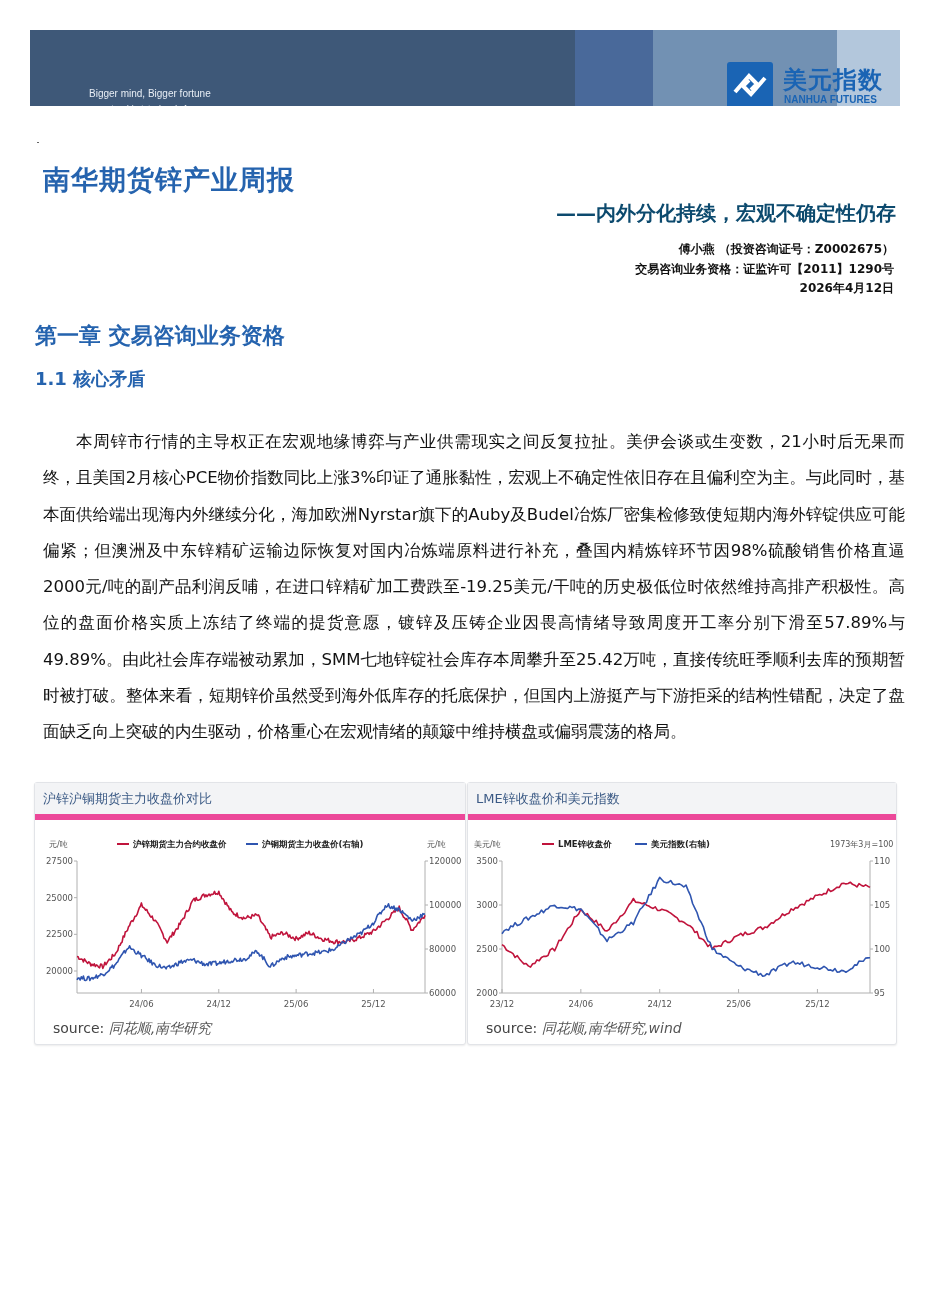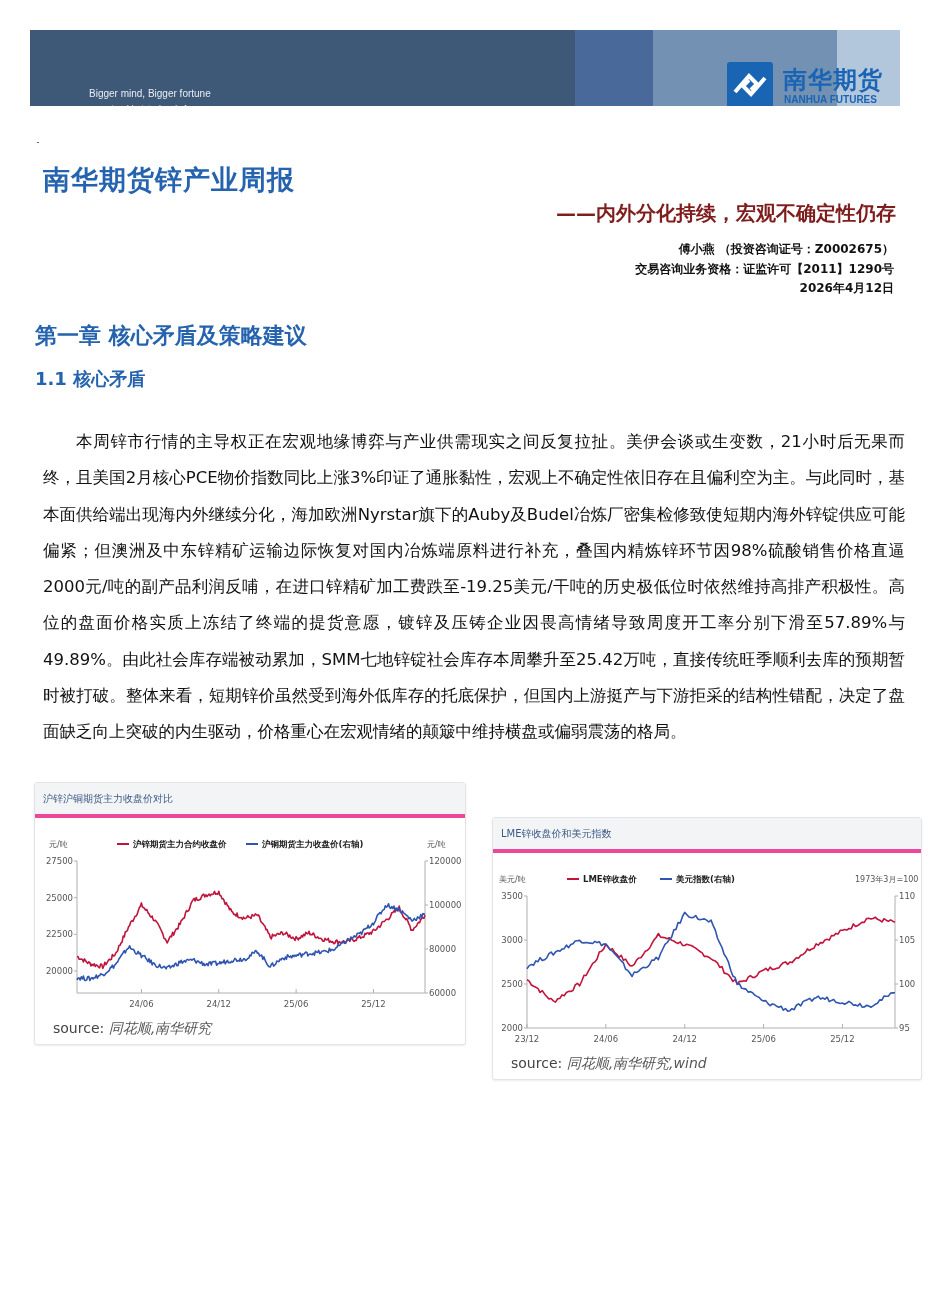--- a/index.html
+++ b/index.html
@@ -57,7 +57,7 @@
         <path d="M38 16 L24 32 L16 24 L22 18" stroke="#ffffff" stroke-width="4" fill="none"></path>
       </svg>
     </div>
-    <div class="logo-cn">南华期货</div>
+    <div class="logo-cn">美元指数</div>
     <div class="logo-en">NANHUA FUTURES</div>
   </div>
 </div>

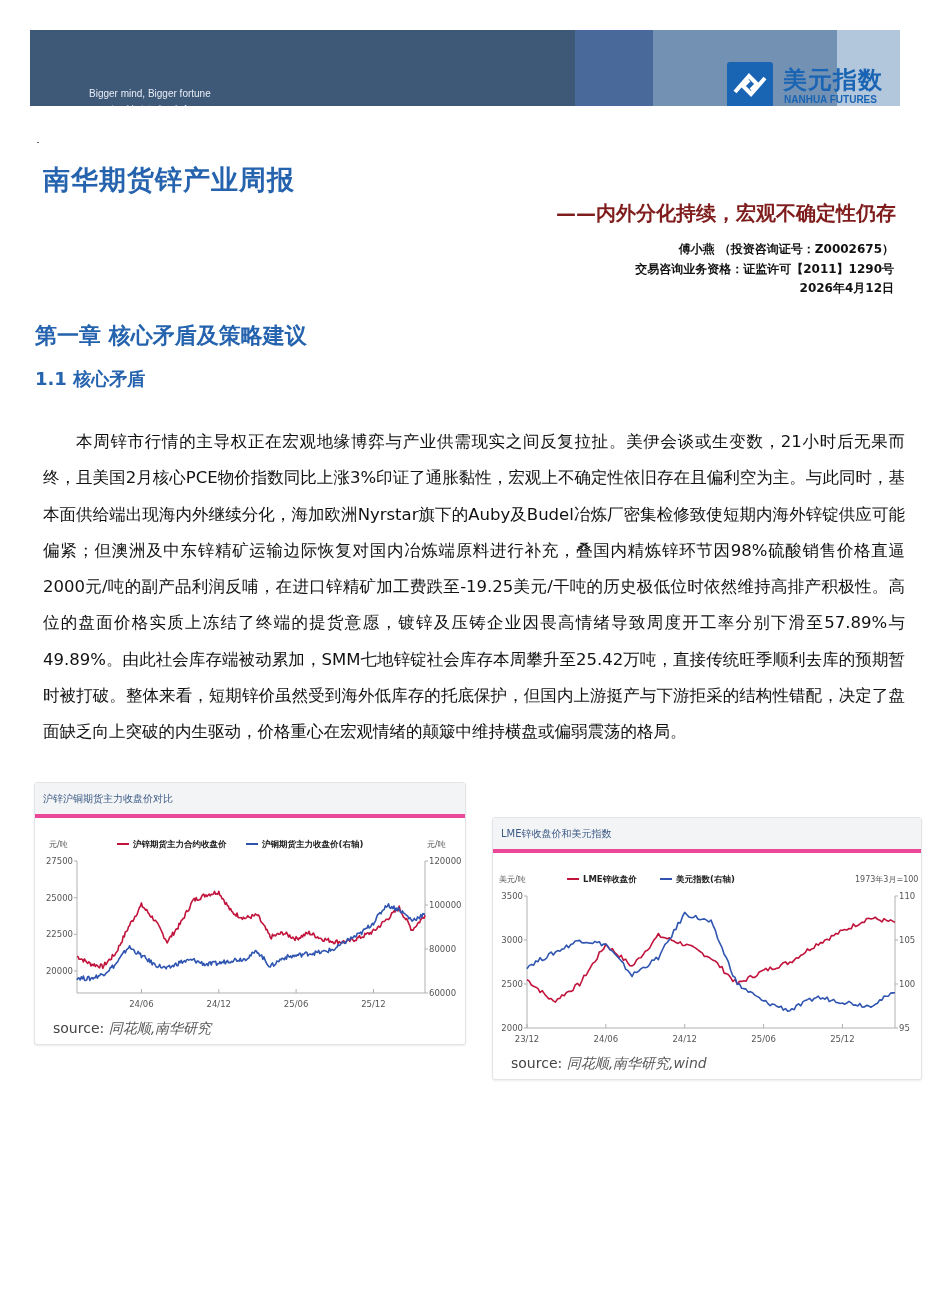--- a/index.html
+++ b/index.html
@@ -22,7 +22,7 @@
   .dot { position:absolute; left:37px; top:142px; width:2px; height:1px; background:#666; }
 
   .title { position:absolute; left:35px; top:162px; font-size:27px; font-weight:bold; color:#2563ae; letter-spacing:1px;margin-left:8px; }
-  .subtitle { position:absolute; right:34px; top:200px; font-size:20px; font-weight:bold; color:#7f1d1d; }
+  .subtitle { position:absolute; right:34px; top:200px; font-size:20px; font-weight:bold; color:#0c4a6e; }
   .meta { position:absolute; right:36px; font-size:12px; font-weight:bold; color:#111; text-align:right; }
   .meta1 { top:241px; } .meta2 { top:261px; } .meta3 { top:280px; }
 

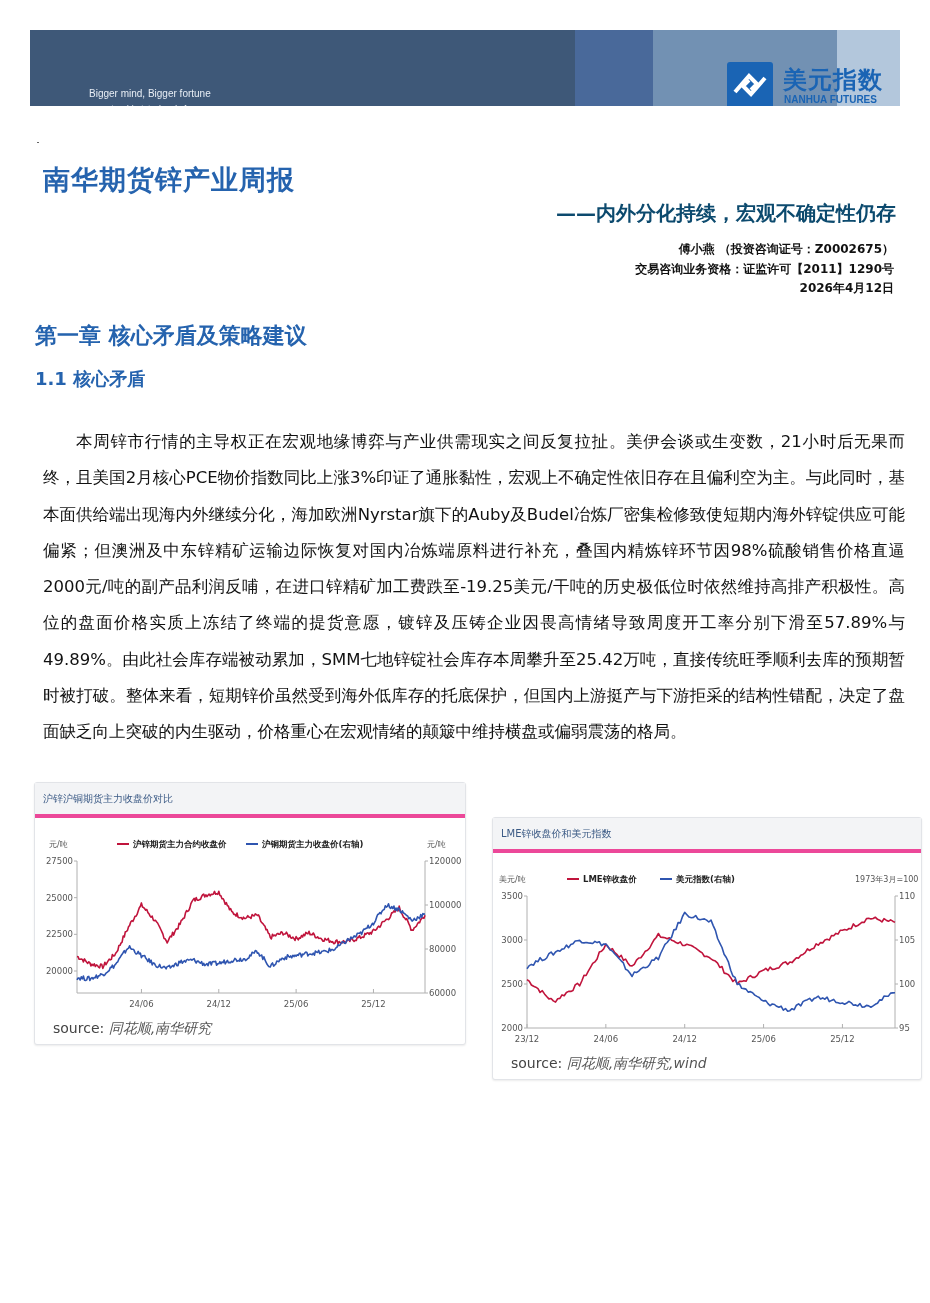--- a/index.html
+++ b/index.html
@@ -70,7 +70,7 @@
 <div class="meta meta2">交易咨询业务资格：证监许可【2011】1290号</div>
 <div class="meta meta3">2026年4月12日</div>
 
-<div class="h1">第一章   核心矛盾及策略建议</div>
+<div class="h1">第一章   交易咨询业务资格</div>
 <div class="h2">1.1 核心矛盾</div>
 <p class="body">本周锌市行情的主导权正在宏观地缘博弈与产业供需现实之间反复拉扯。美伊会谈或生变数，21小时后无果而终，且美国2月核心PCE物价指数同比上涨3%印证了通胀黏性，宏观上不确定性依旧存在且偏利空为主。与此同时，基本面供给端出现海内外继续分化，海加欧洲Nyrstar旗下的Auby及Budel冶炼厂密集检修致使短期内海外锌锭供应可能偏紧；但澳洲及中东锌精矿运输边际恢复对国内冶炼端原料进行补充，叠国内精炼锌环节因98%硫酸销售价格直逼2000元/吨的副产品利润反哺，在进口锌精矿加工费跌至-19.25美元/干吨的历史极低位时依然维持高排产积极性。高位的盘面价格实质上冻结了终端的提货意愿，镀锌及压铸企业因畏高情绪导致周度开工率分别下滑至57.89%与49.89%。由此社会库存端被动累加，SMM七地锌锭社会库存本周攀升至25.42万吨，直接传统旺季顺利去库的预期暂时被打破。整体来看，短期锌价虽然受到海外低库存的托底保护，但国内上游挺产与下游拒采的结构性错配，决定了盘面缺乏向上突破的内生驱动，价格重心在宏观情绪的颠簸中维持横盘或偏弱震荡的格局。</p>
 

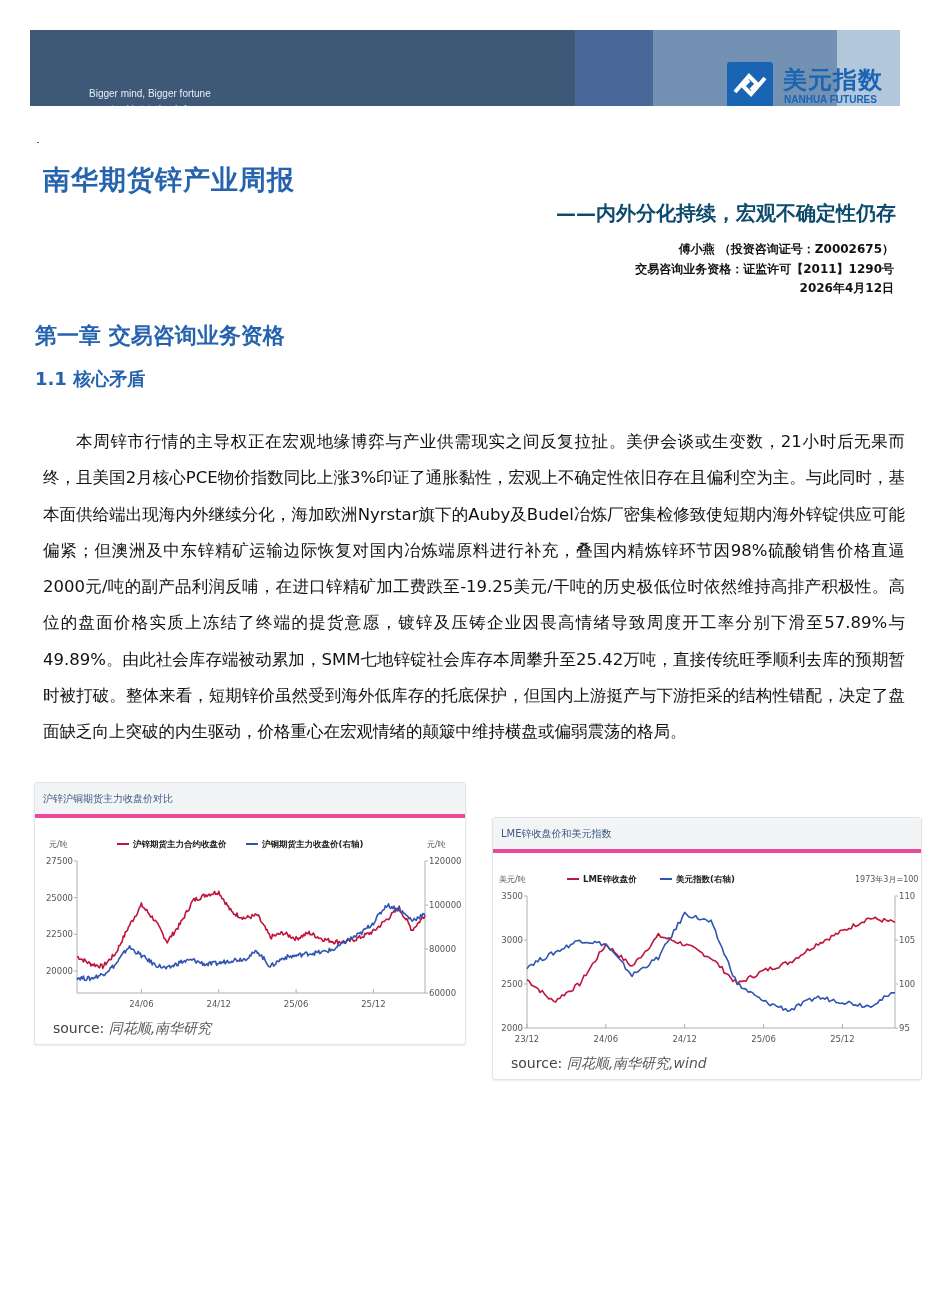--- a/index.html
+++ b/index.html
@@ -35,7 +35,7 @@
   .card { position:absolute; top:782px; height:261px; border:1px solid #e2e4e8; border-radius:3px; background:#fff; box-shadow:0 1px 2px rgba(0,0,0,0.08); }
   .card-left { left:34px; width:430px; }
   .card-right { left:492px; width:428px;margin-top:35px; }
-  .card-head { height:31px; background:#f3f4f6; border-bottom:4px solid #ec4899; font-size:10px; color:#3b5a85; line-height:31px; padding-left:8px; }
+  .card-head { height:31px; background:#f3f4f6; border-bottom:6px solid #ec4899; font-size:13px; color:#3b5a85; line-height:31px; padding-left:8px; }
   .card svg { position:absolute; left:0; top:32px; }
   .src { position:absolute; left:18px; bottom:6px; font-size:14px; color:#444; }
   .src i { font-style:italic; color:#555; }

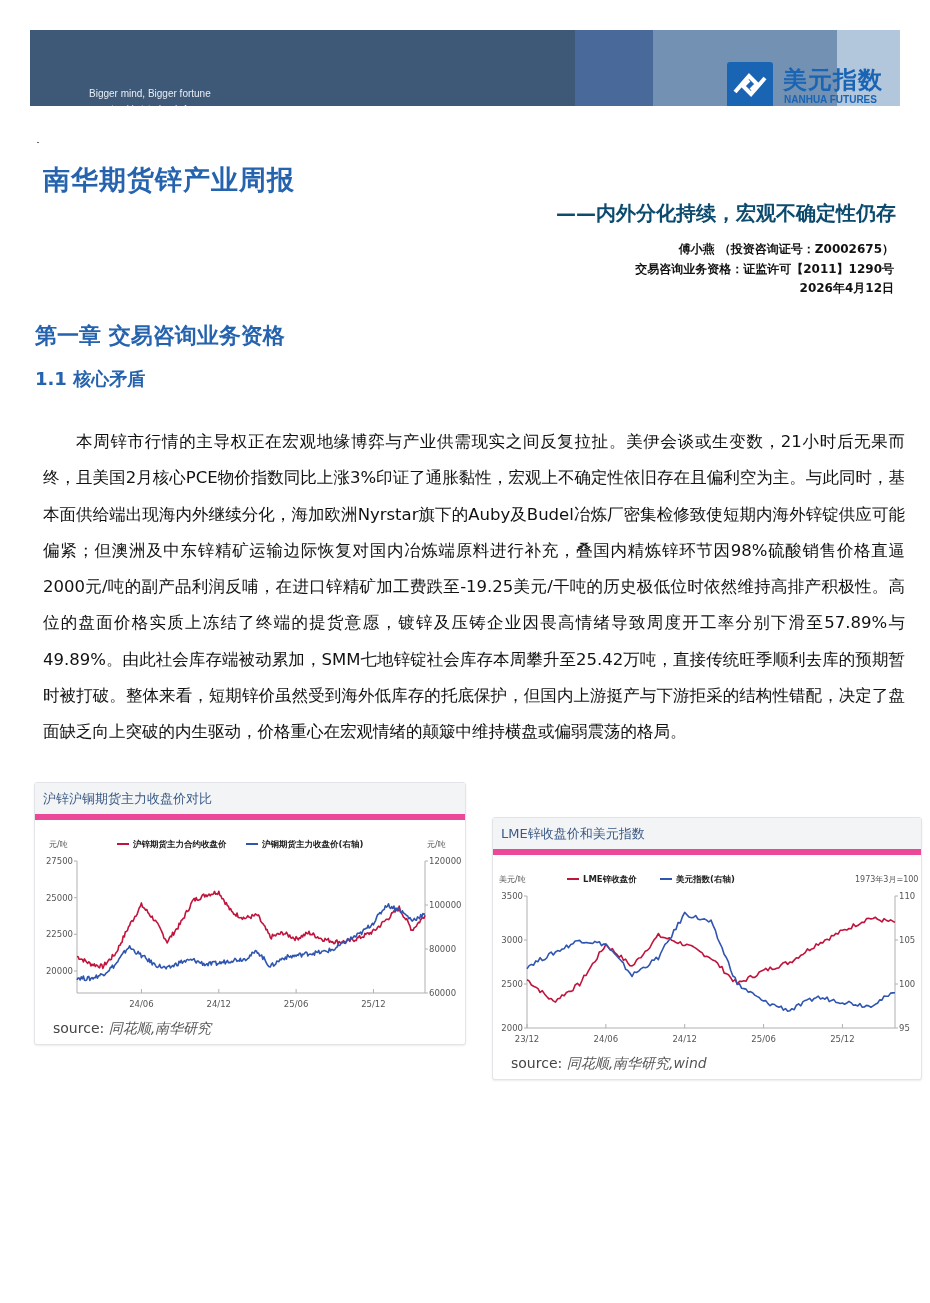--- a/index.html
+++ b/index.html
@@ -34,7 +34,7 @@
   
   .card { position:absolute; top:782px; height:261px; border:1px solid #e2e4e8; border-radius:3px; background:#fff; box-shadow:0 1px 2px rgba(0,0,0,0.08); }
   .card-left { left:34px; width:430px; }
-  .card-right { left:492px; width:428px;margin-top:35px; }
+  .card-right { left:467px; width:428px; }
   .card-head { height:31px; background:#f3f4f6; border-bottom:6px solid #ec4899; font-size:13px; color:#3b5a85; line-height:31px; padding-left:8px; }
   .card svg { position:absolute; left:0; top:32px; }
   .src { position:absolute; left:18px; bottom:6px; font-size:14px; color:#444; }

